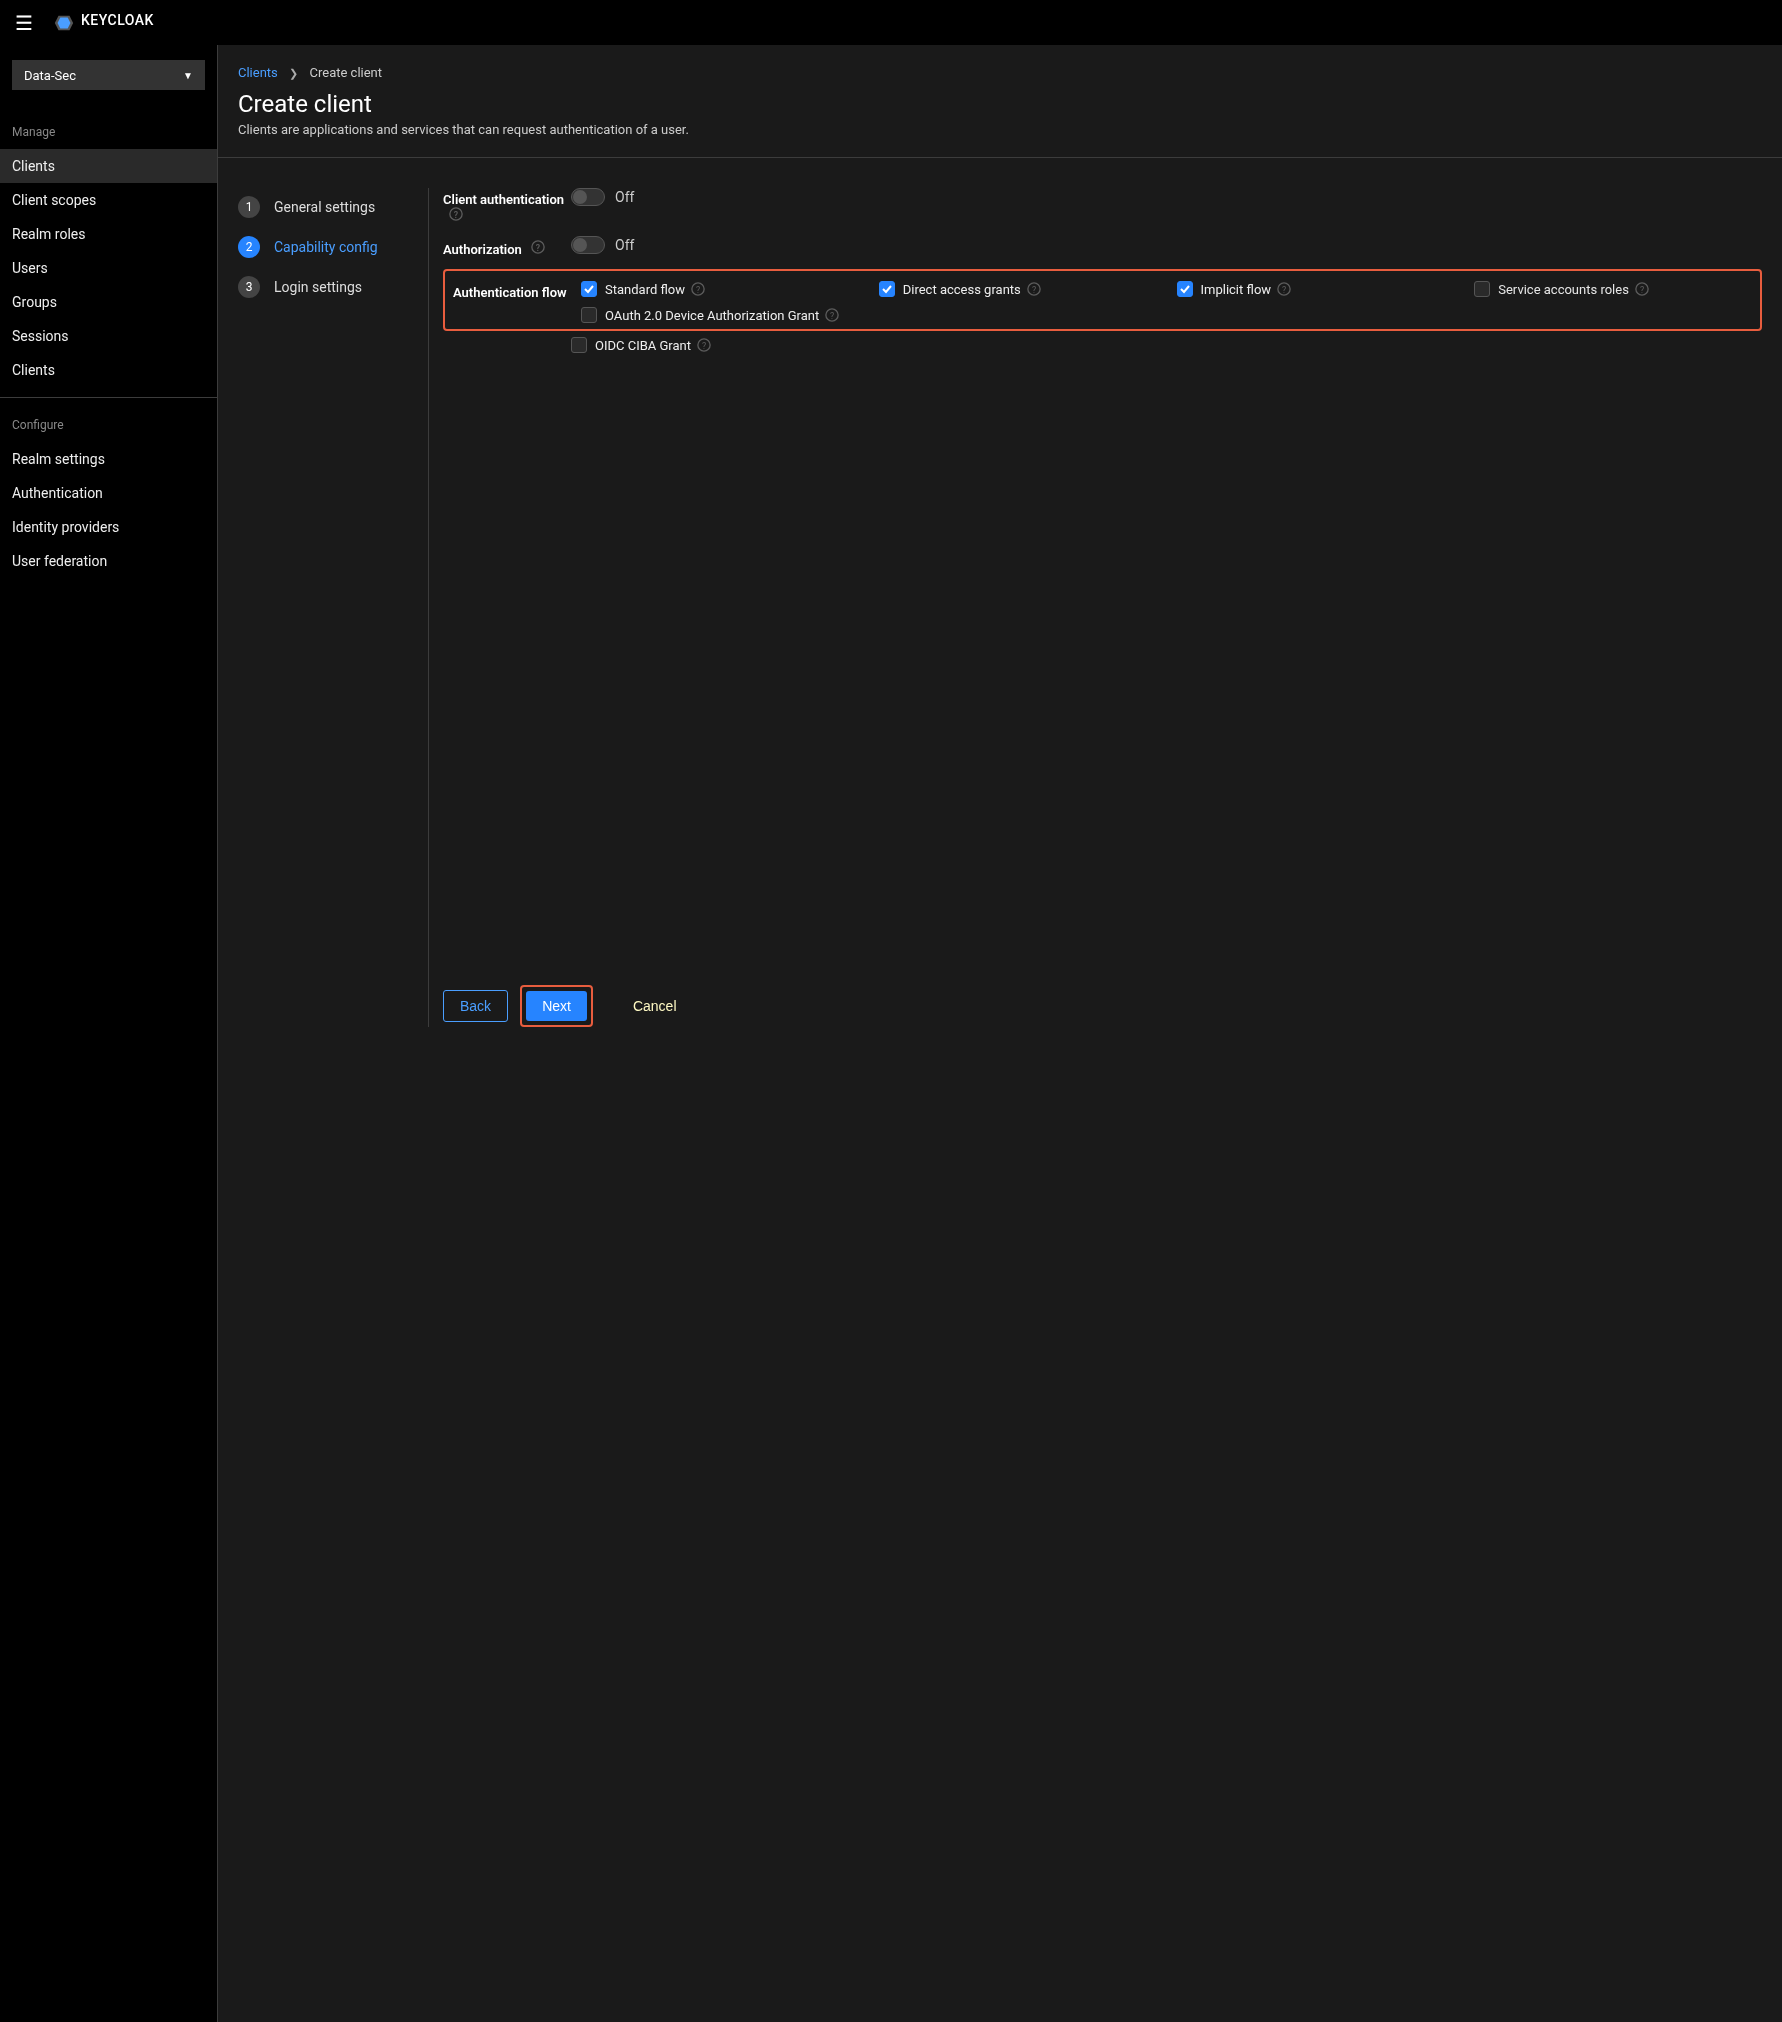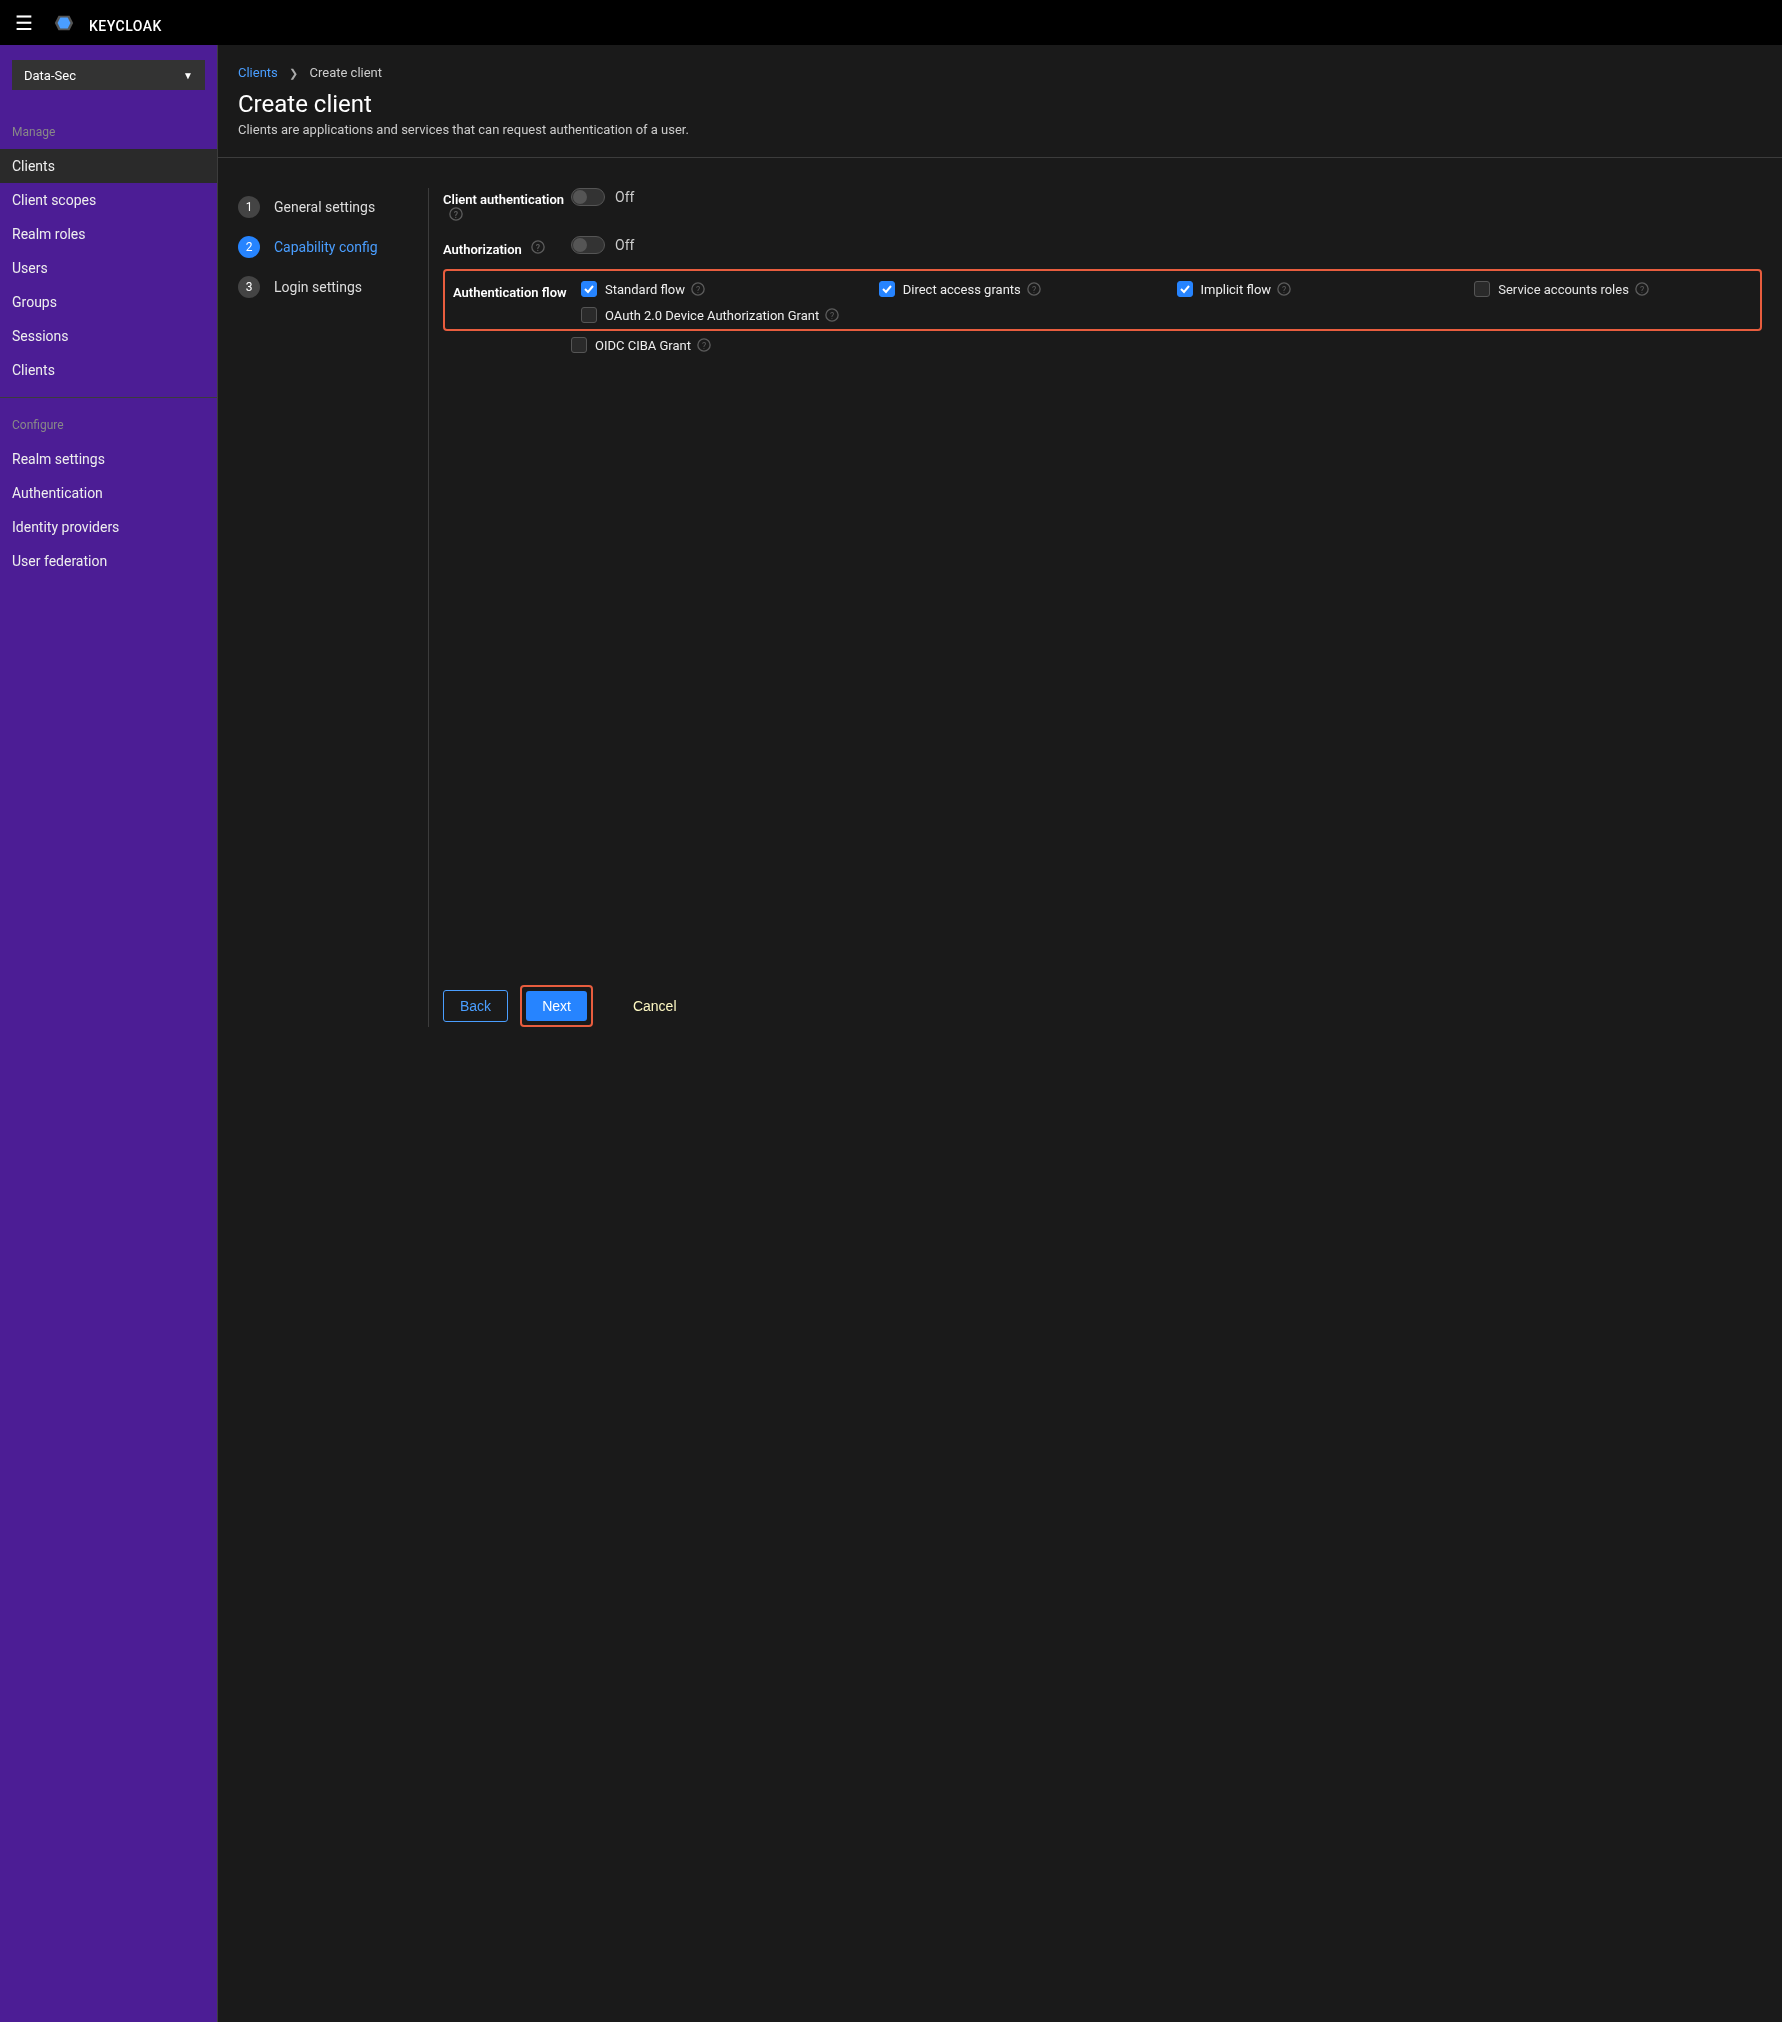--- a/index.html
+++ b/index.html
@@ -6,7 +6,7 @@
 body { font-family: -apple-system, BlinkMacSystemFont, "Segoe UI", Roboto, sans-serif; background: #1a1a1a; color: #fff; font-size: 14px; }
 .header { background: #000; height: 45px; display: flex; align-items: center; padding: 0 15px; }
 .hamburger { color: #fff; font-size: 20px; cursor: pointer; margin-right: 20px; }
-.logo { display: flex; align-items: flex-end; color: #fff; font-weight: 500; letter-spacing: 0.5px; gap: 8px; }
+.logo { display: flex; align-items: flex-start; color: #fff; font-weight: 500; letter-spacing: 0.5px; }
 .logo-icon { width: 22px; height: 22px; margin-right: 6px; }
 .container { display: flex; }
 .sidebar { width: 218px; background: #4c1d95; border-right: 1px solid #3c3c3c; min-height: calc(100vh - 45px); }

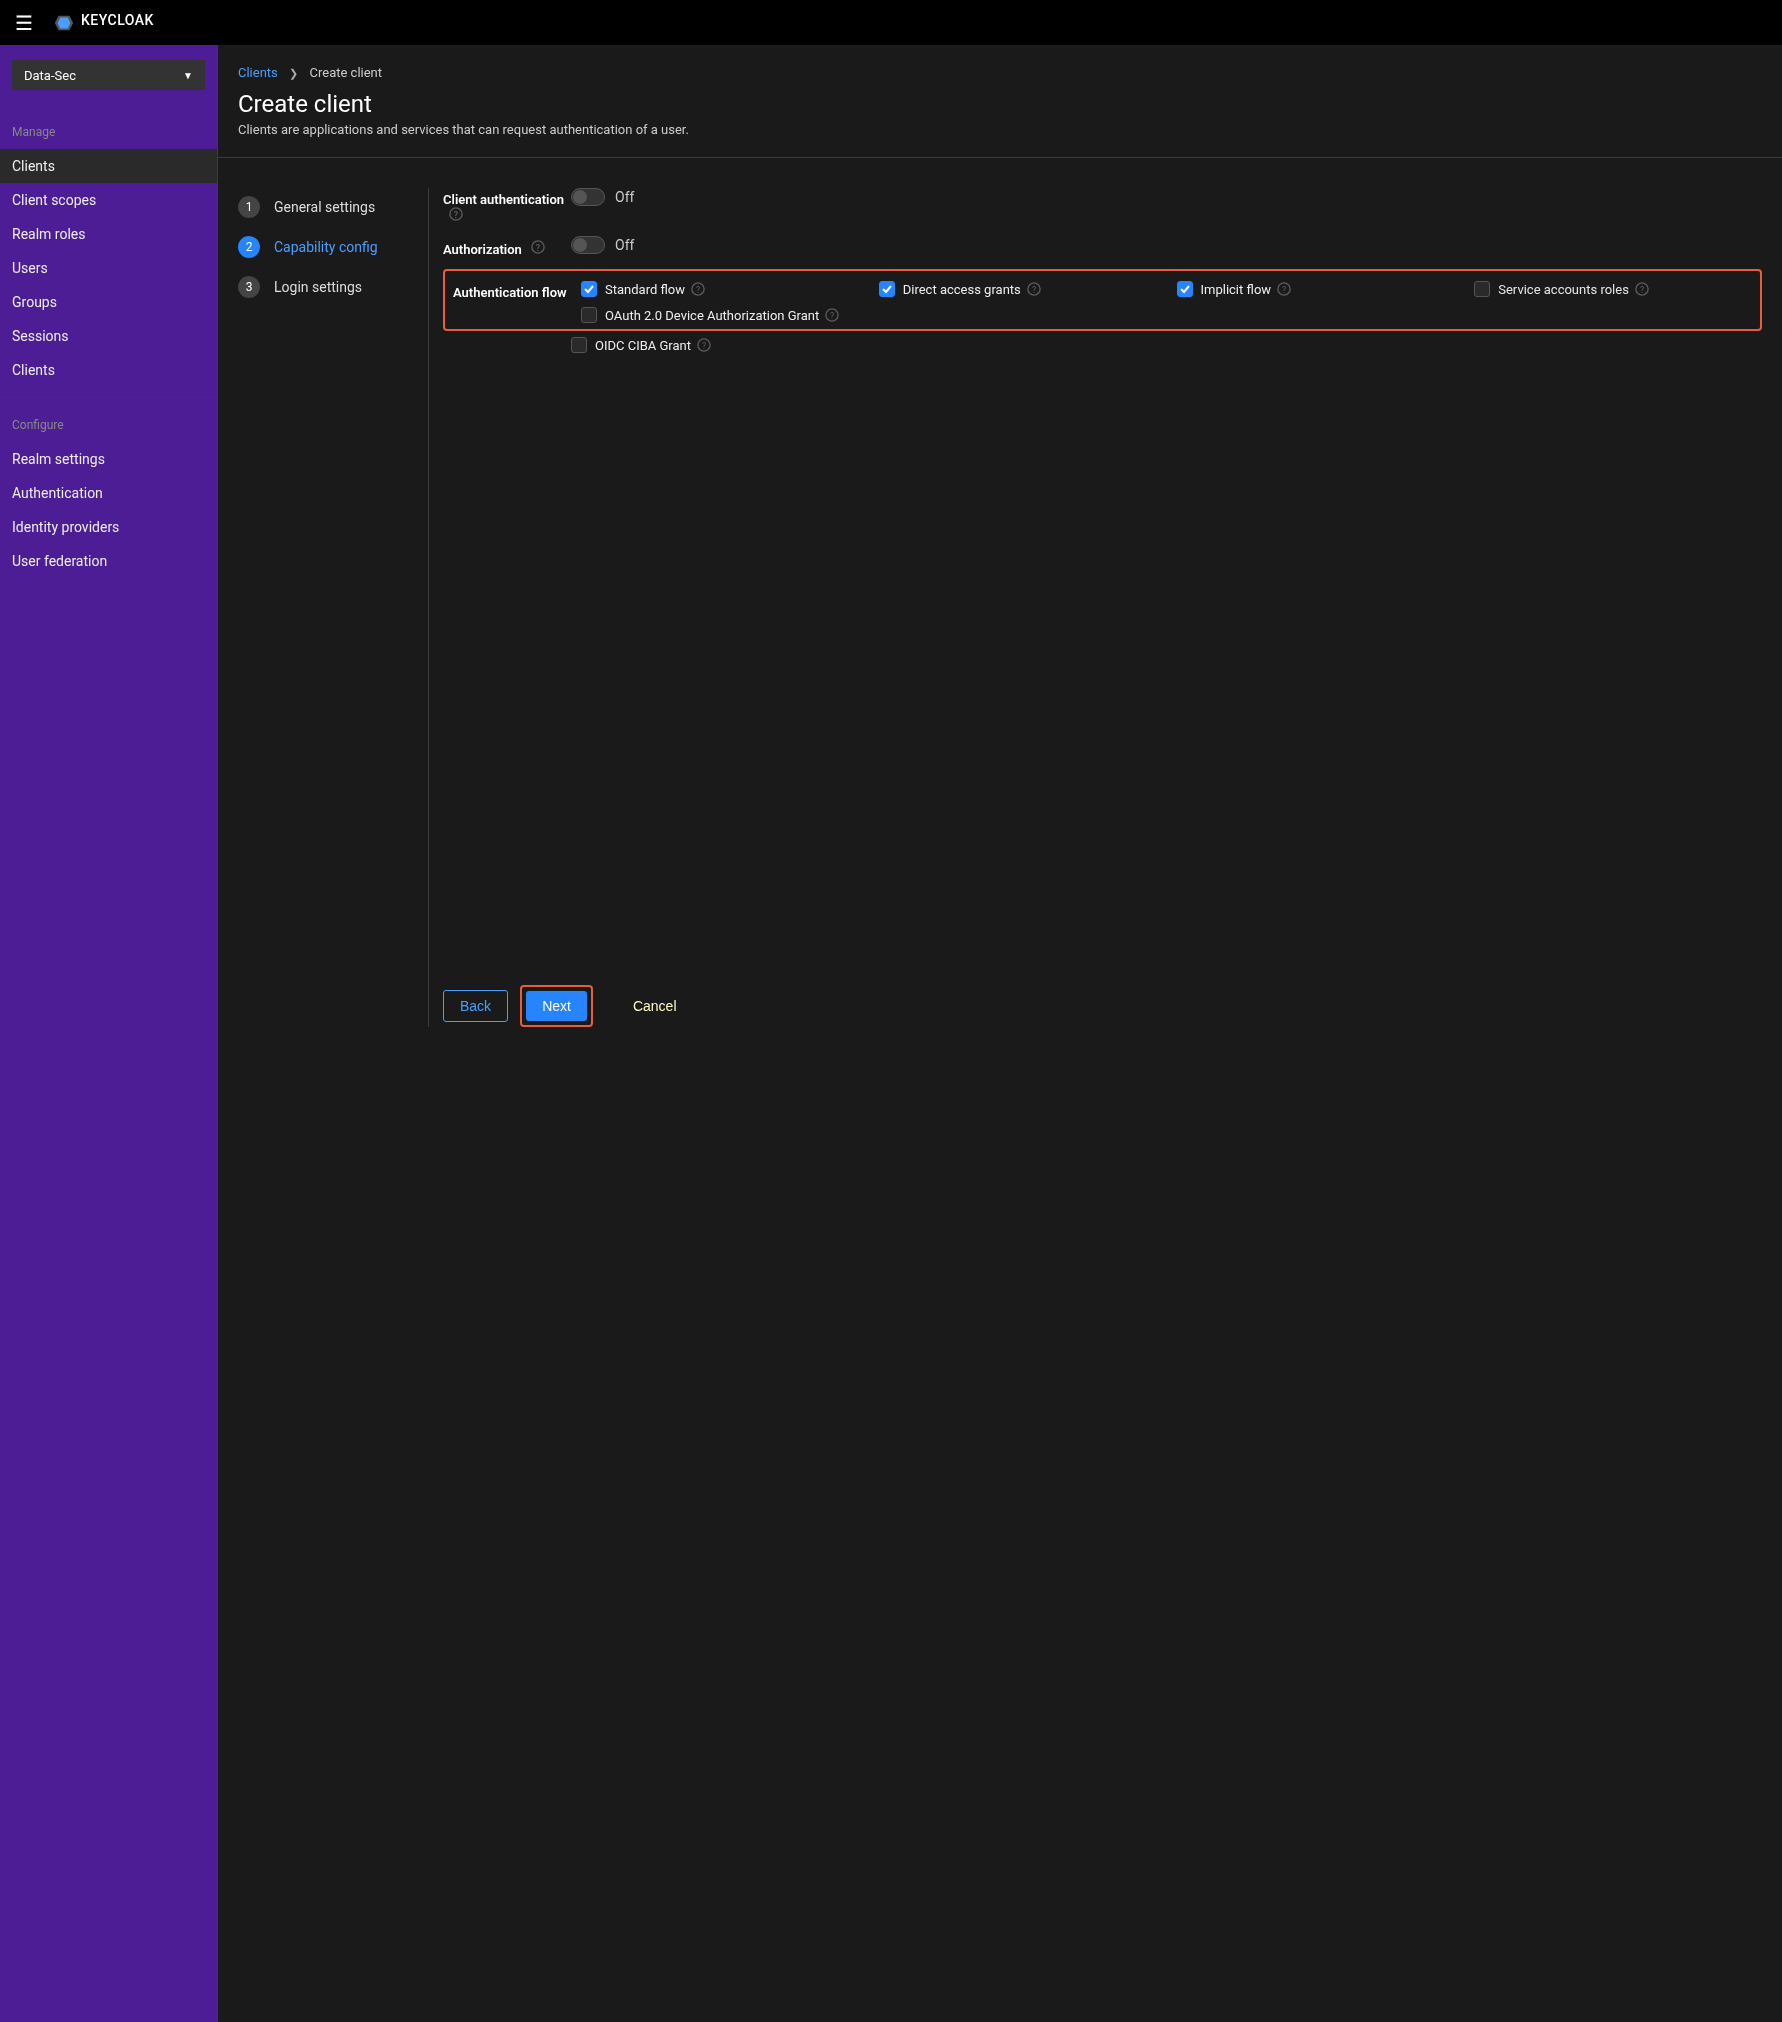--- a/index.html
+++ b/index.html
@@ -9,7 +9,7 @@
 .logo { display: flex; align-items: flex-start; color: #fff; font-weight: 500; letter-spacing: 0.5px; }
 .logo-icon { width: 22px; height: 22px; margin-right: 6px; }
 .container { display: flex; }
-.sidebar { width: 218px; background: #4c1d95; border-right: 1px solid #3c3c3c; min-height: calc(100vh - 45px); }
+.sidebar { width: 218px; background: #000000; border-right: 1px solid #3c3c3c; min-height: calc(100vh - 45px); }
 .realm-selector { margin: 15px 12px; background: #333; height: 30px; display: flex; align-items: center; justify-content: space-between; padding: 0 12px; cursor: pointer; font-size: 13px; }
 .realm-selector .caret { font-size: 10px; }
 .nav-section-title { color: #888; font-size: 12px; padding: 20px 12px 10px; }

